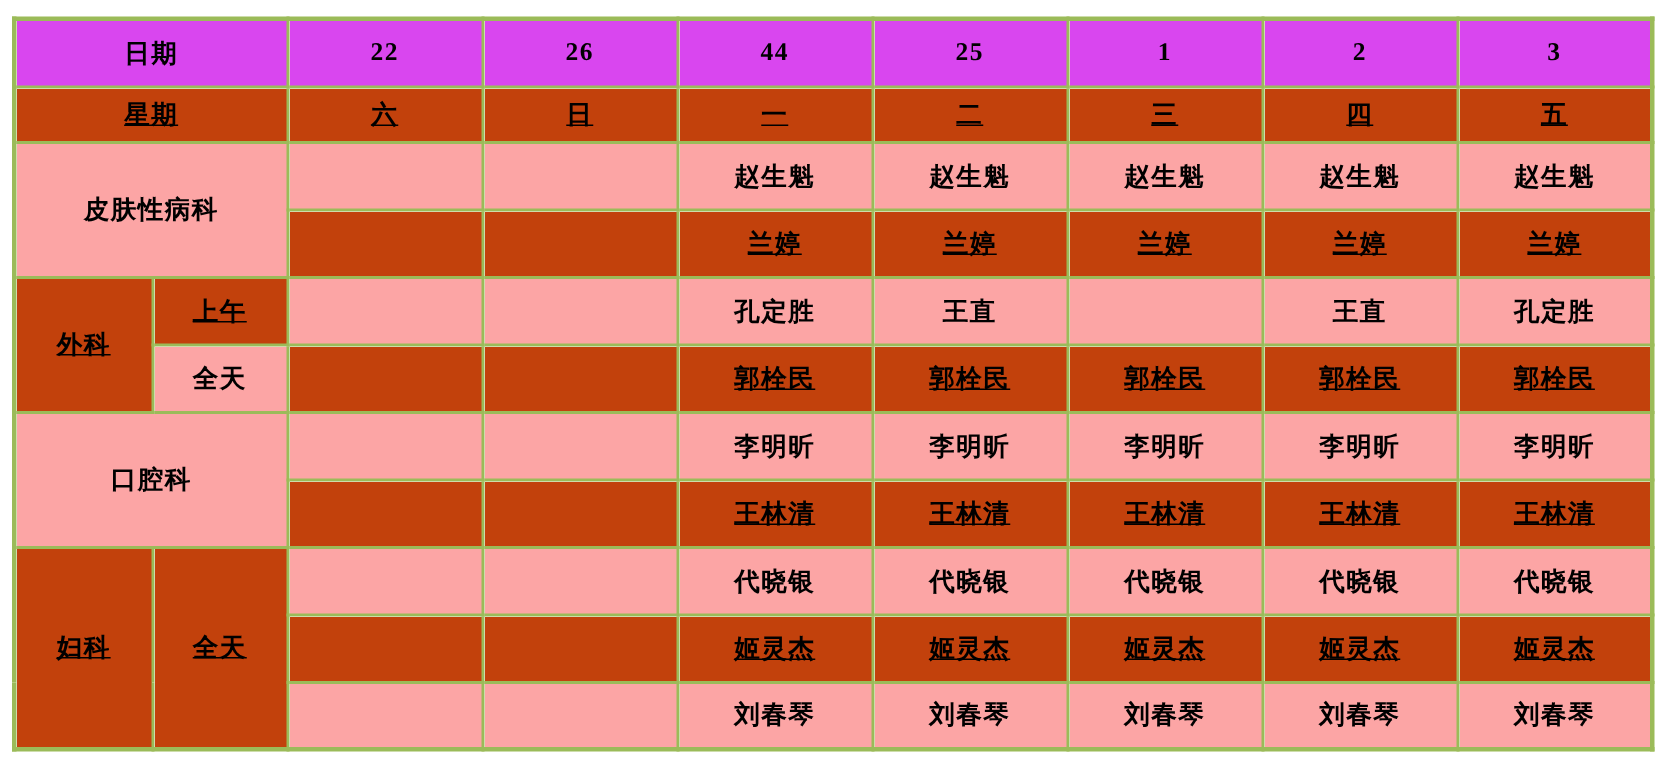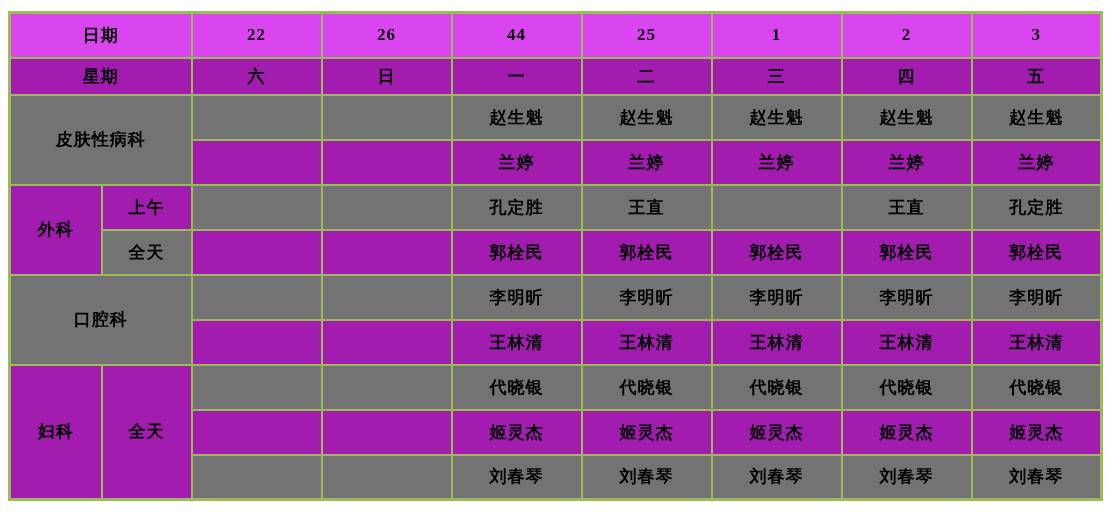--- a/index.html
+++ b/index.html
@@ -41,7 +41,7 @@
   tr.r2{height:37px;}
   tr.rd{height:45px;}
   td.c-hdr{background:#d946ef;color:#ffffff;}
-  td.c-green{background:#a21caf;}
+  td.c-green{background:#c2410c;text-decoration:underline;}
   td.c-white{background:#737373;}
 </style>
 </head>

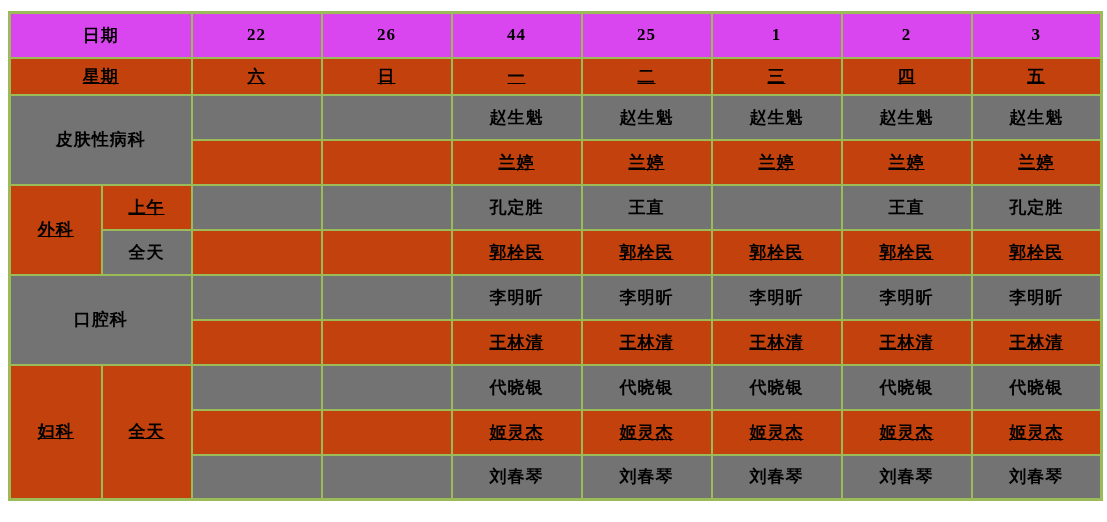--- a/index.html
+++ b/index.html
@@ -42,7 +42,7 @@
   tr.rd{height:45px;}
   td.c-hdr{background:#d946ef;color:#ffffff;}
   td.c-green{background:#c2410c;text-decoration:underline;}
-  td.c-white{background:#737373;}
+  td.c-white{background:#fca5a5;}
 </style>
 </head>
 <body>

